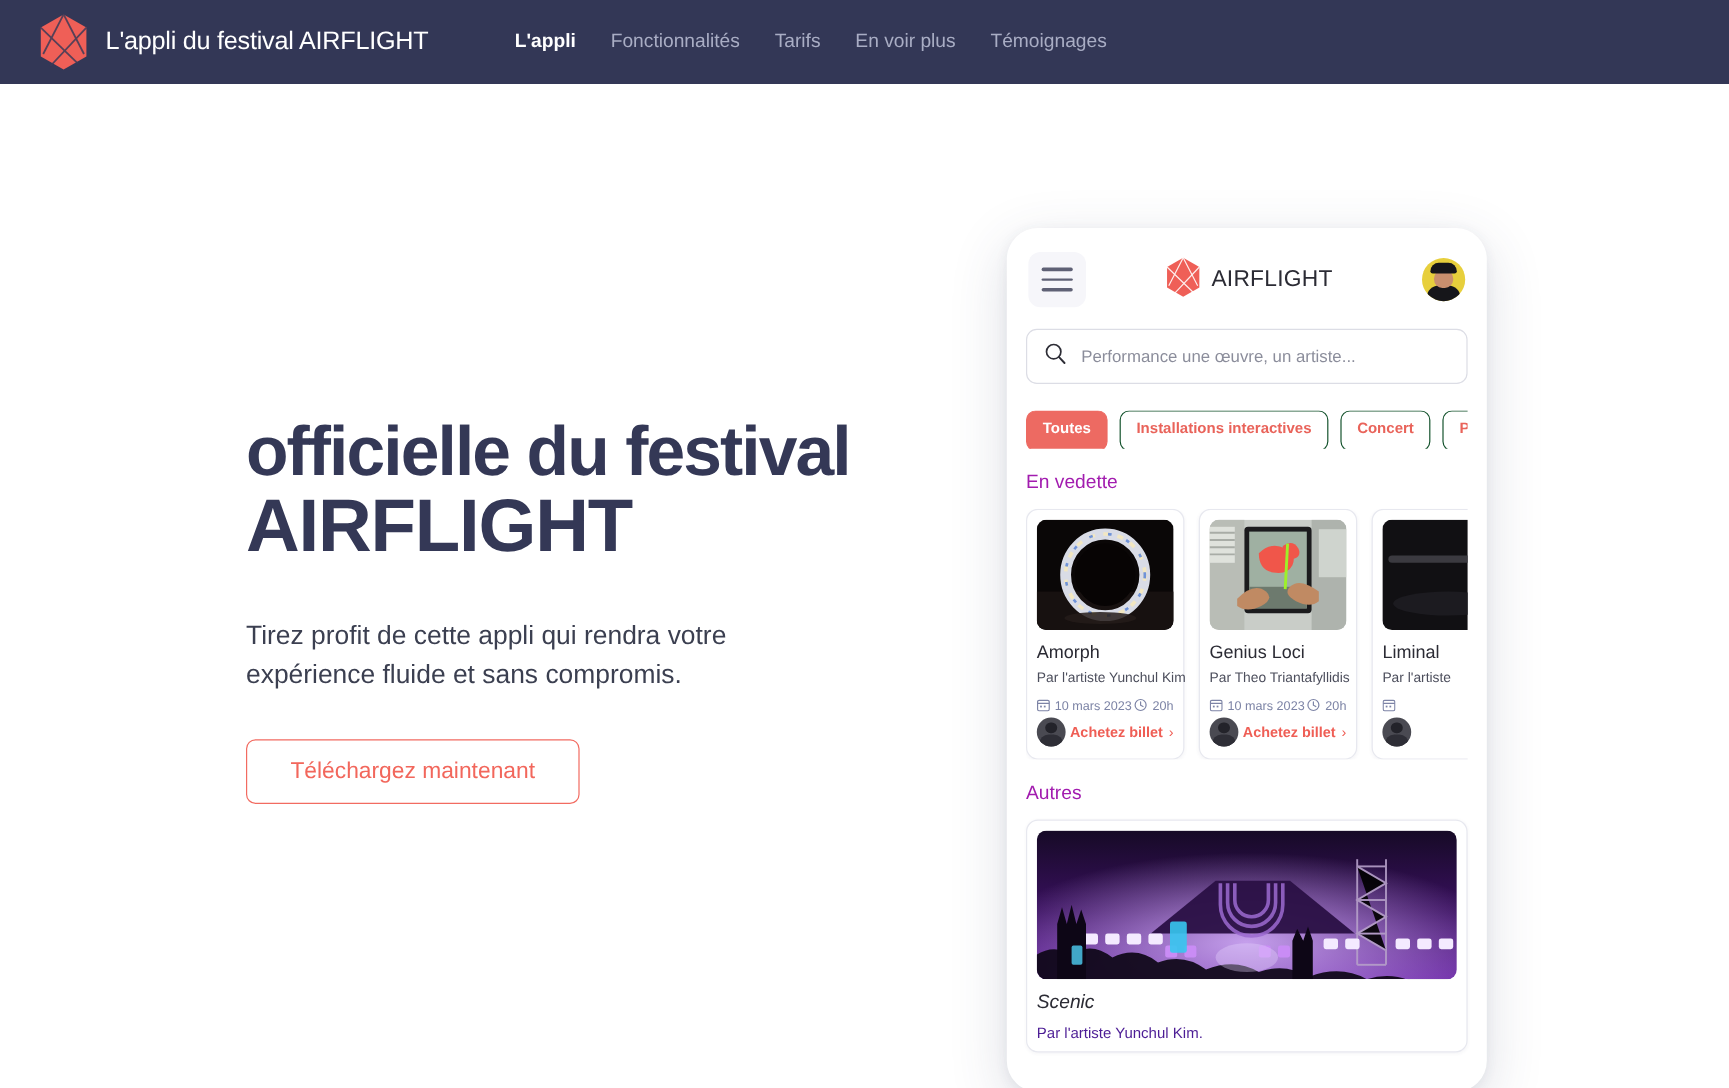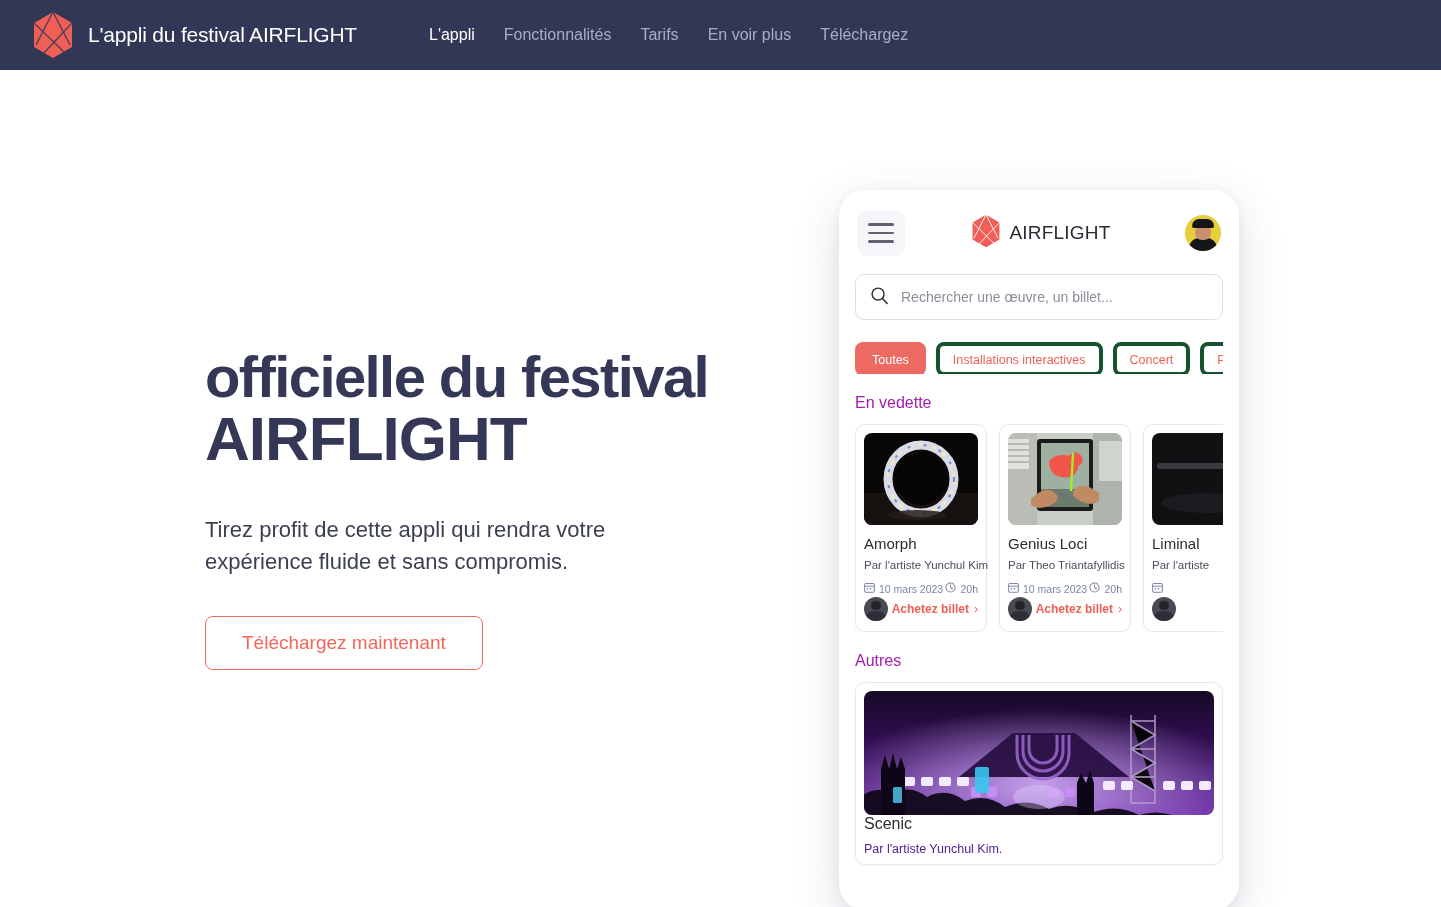--- a/index.html
+++ b/index.html
@@ -40,7 +40,7 @@
     white-space: nowrap;
     cursor: pointer;
   }
-  .nav-link.active { color: #ffffff; }
+  .nav-link.active { color: #ffffff; font-weight: bold; }
 
   
   .hexlogo { display: block; }

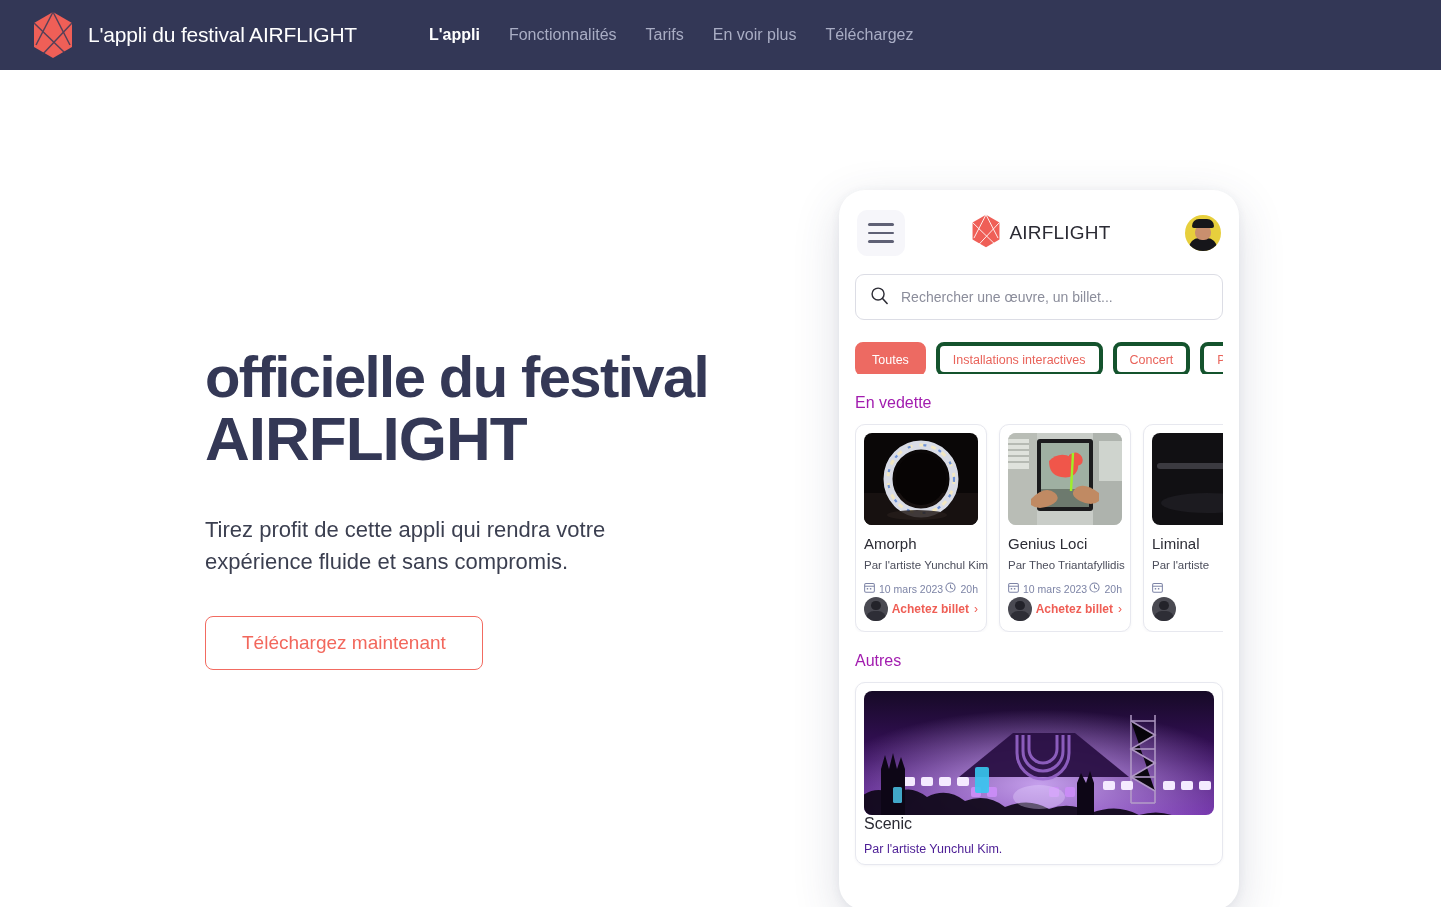--- a/index.html
+++ b/index.html
@@ -312,7 +312,7 @@
     <a class="nav-link">Fonctionnalités</a>
     <a class="nav-link">Tarifs</a>
     <a class="nav-link">En voir plus</a>
-    <a class="nav-link">Téléchargez</a>
+    <a class="nav-link">Témoignages</a>
   </div>
 </div>
 

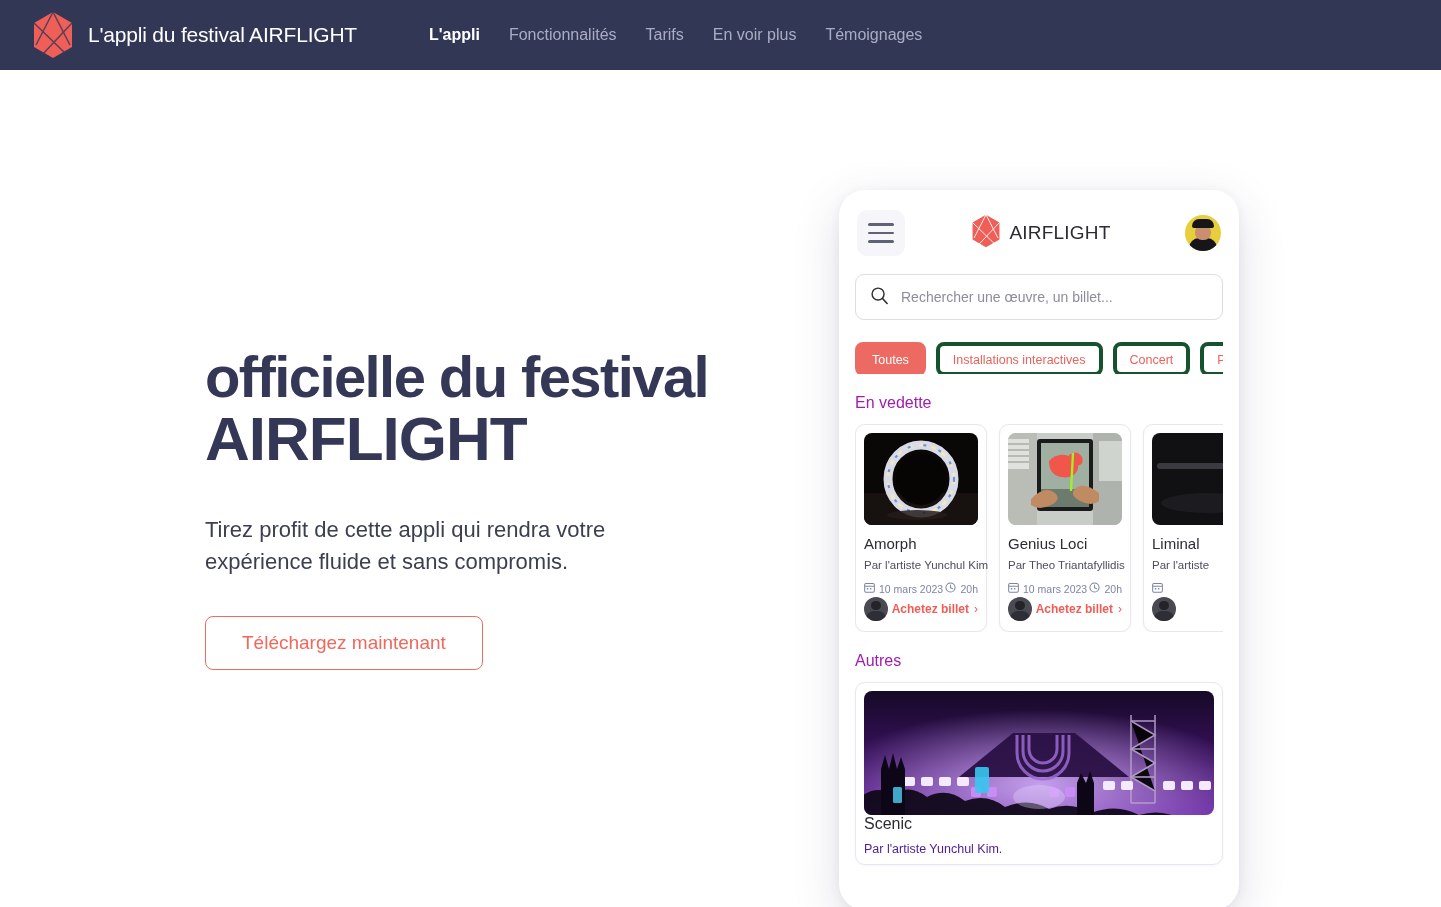--- a/index.html
+++ b/index.html
@@ -364,7 +364,7 @@
           <line x1="13.2" y1="13.2" x2="18" y2="18.4" stroke="#2d2d36" stroke-width="1.7" stroke-linecap="round"></line>
         </svg>
       </span>
-      <span class="search-ph">Rechercher une œuvre, un billet...</span>
+      <span class="search-ph">Performance une œuvre, un artiste...</span>
     </div>
 
     <div class="chips">

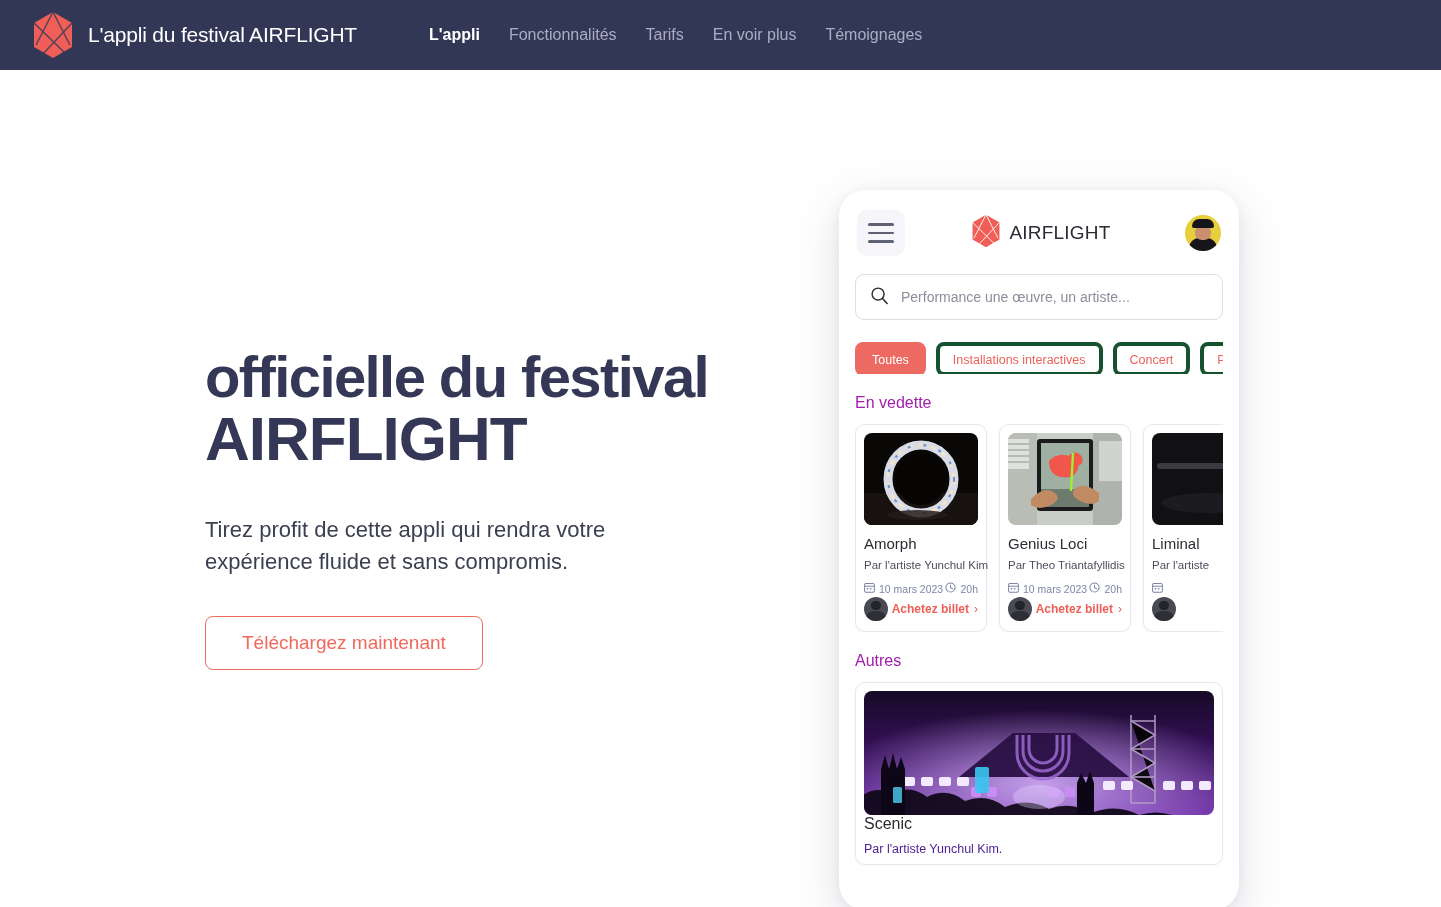--- a/index.html
+++ b/index.html
@@ -180,7 +180,7 @@
     height: 32px;
   }
   .chip {
-    border: 4px solid #14532d;
+    border: 1px solid #14532d;
     color: #e9635a;
     background: #fff;
     border-radius: 8px;
@@ -191,6 +191,7 @@
     white-space: nowrap;
     flex: none;
     cursor: pointer;
+    font-weight: bold;
   }
   .chip.active {
     background: #ed6a62;

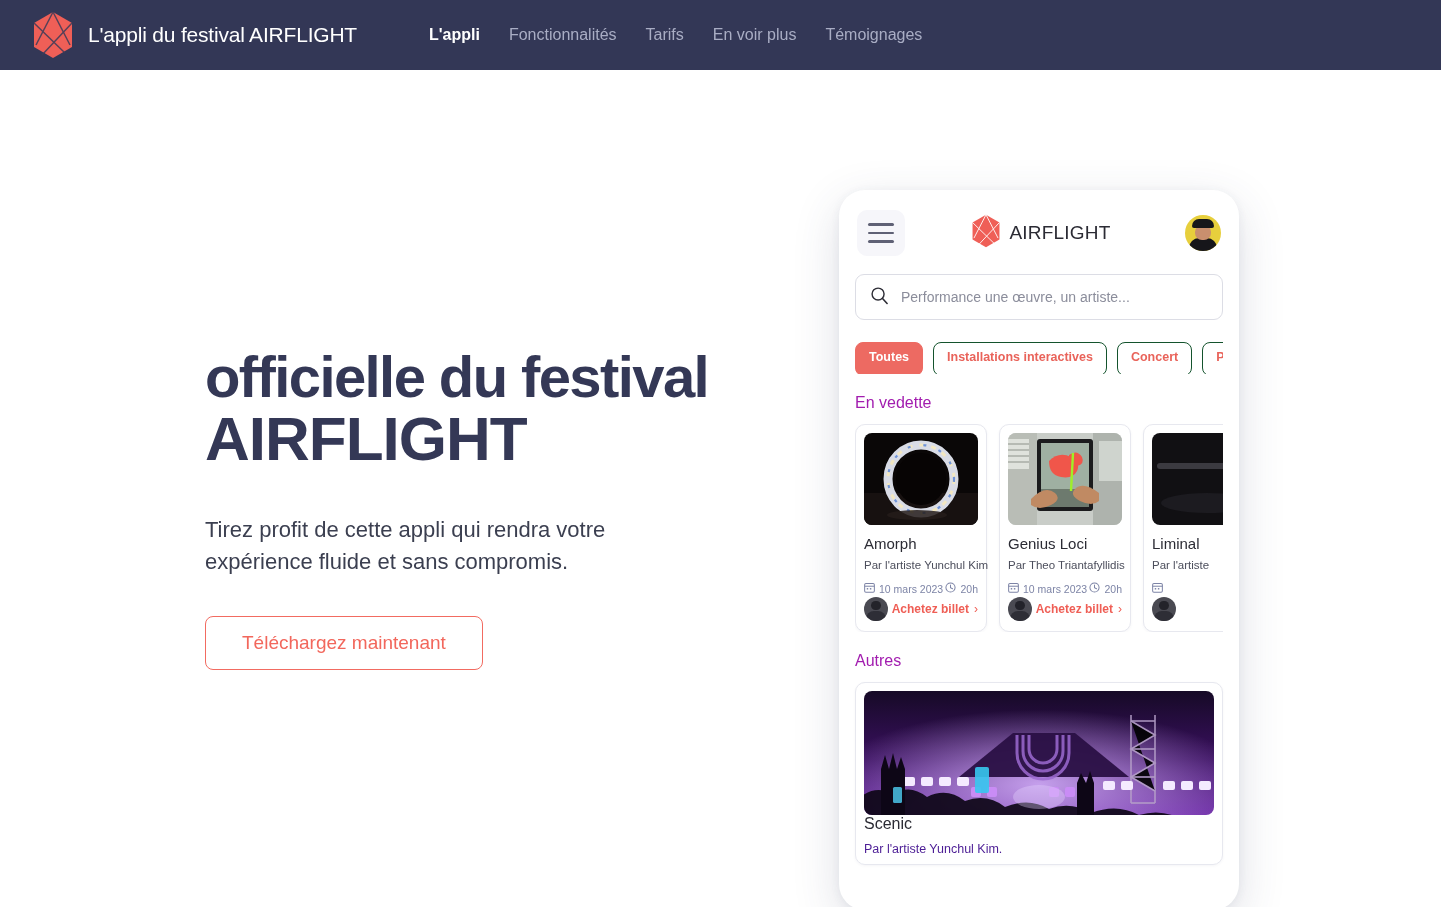--- a/index.html
+++ b/index.html
@@ -286,7 +286,7 @@
     overflow: hidden;
     position: relative;
   }
-  .wide-title { font-size: 16px; color:#2b2b34; }
+  .wide-title { margin-top: 11px; font-size: 16px; color:#2b2b34;font-style:italic; }
   .wide-sub { margin-top: 9px; font-size: 12.5px; color:#4c1d95; }
 </style>
 </head>

